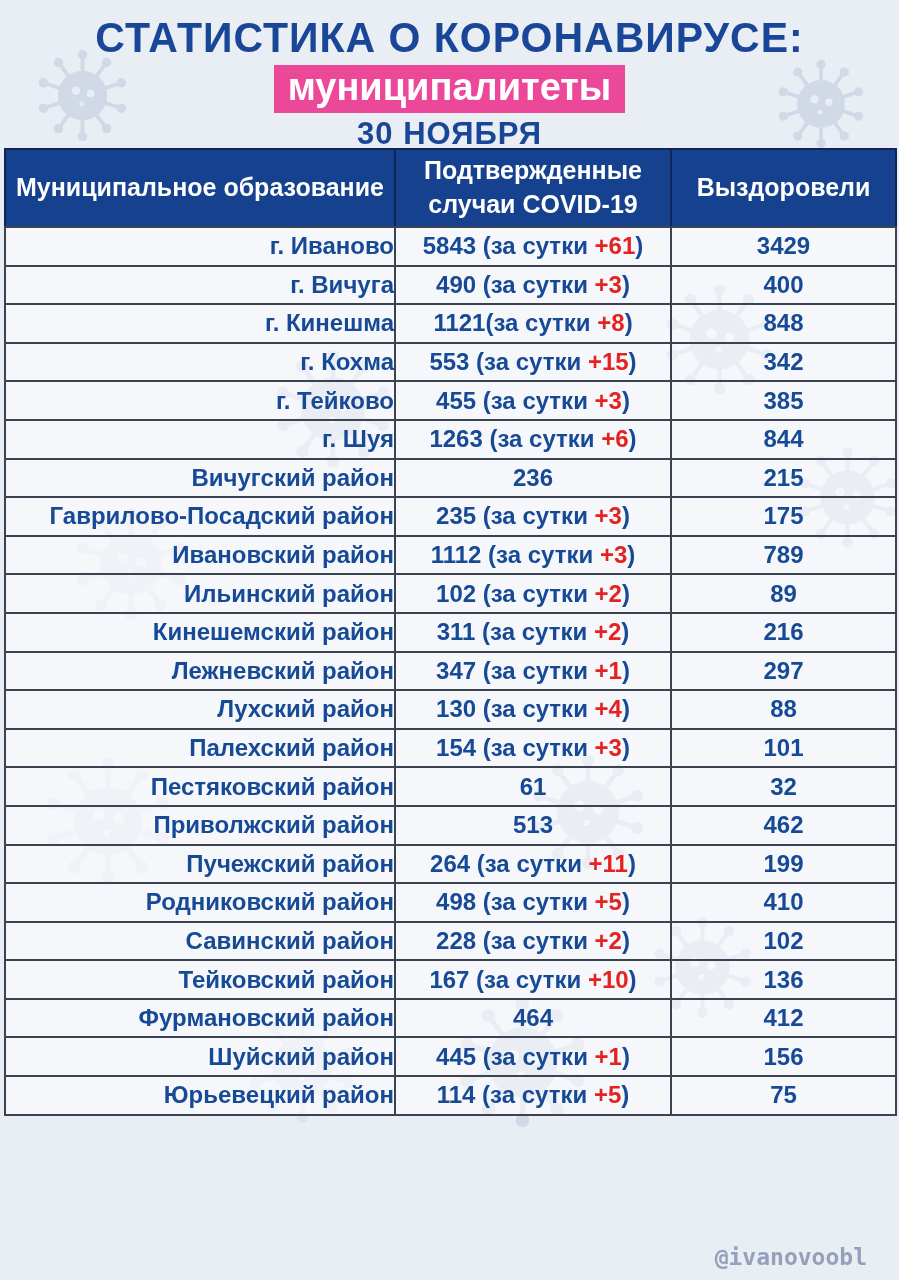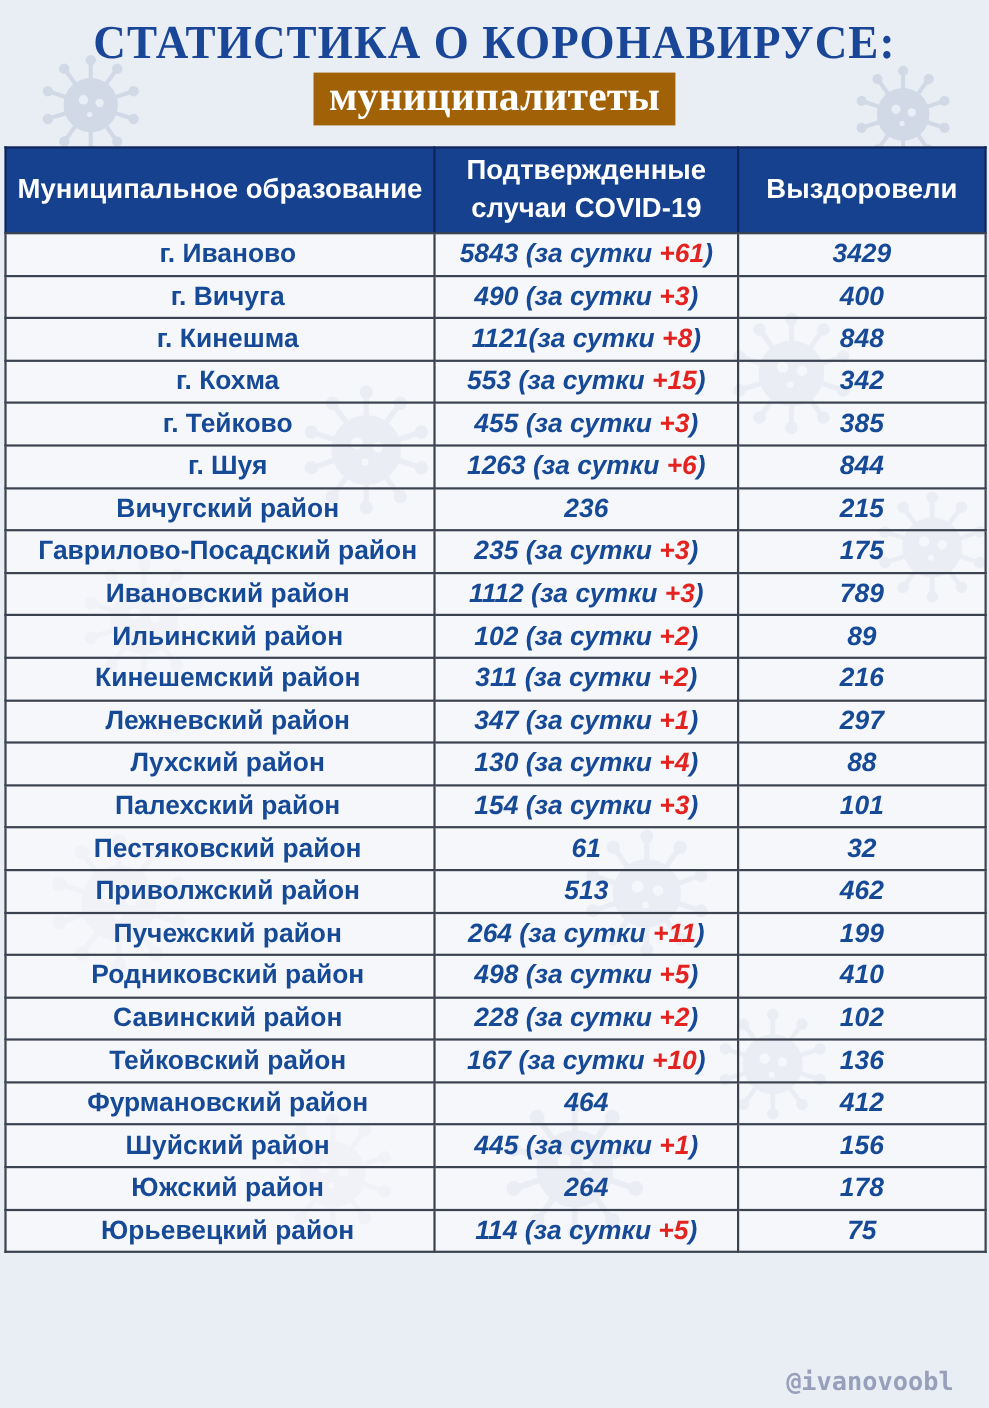--- a/index.html
+++ b/index.html
@@ -19,7 +19,7 @@
   .virus.faint{opacity:.3;}
 
   
-  .top{position:relative;z-index:2;height:133px;text-align:center;font-family:Liberation Serif, serif;}
+  .top{position:relative;z-index:2;height:148px;text-align:center;}
   .main-title{
     padding-top:14px;
     font-size:41px;letter-spacing:1px;color:#1a4697;

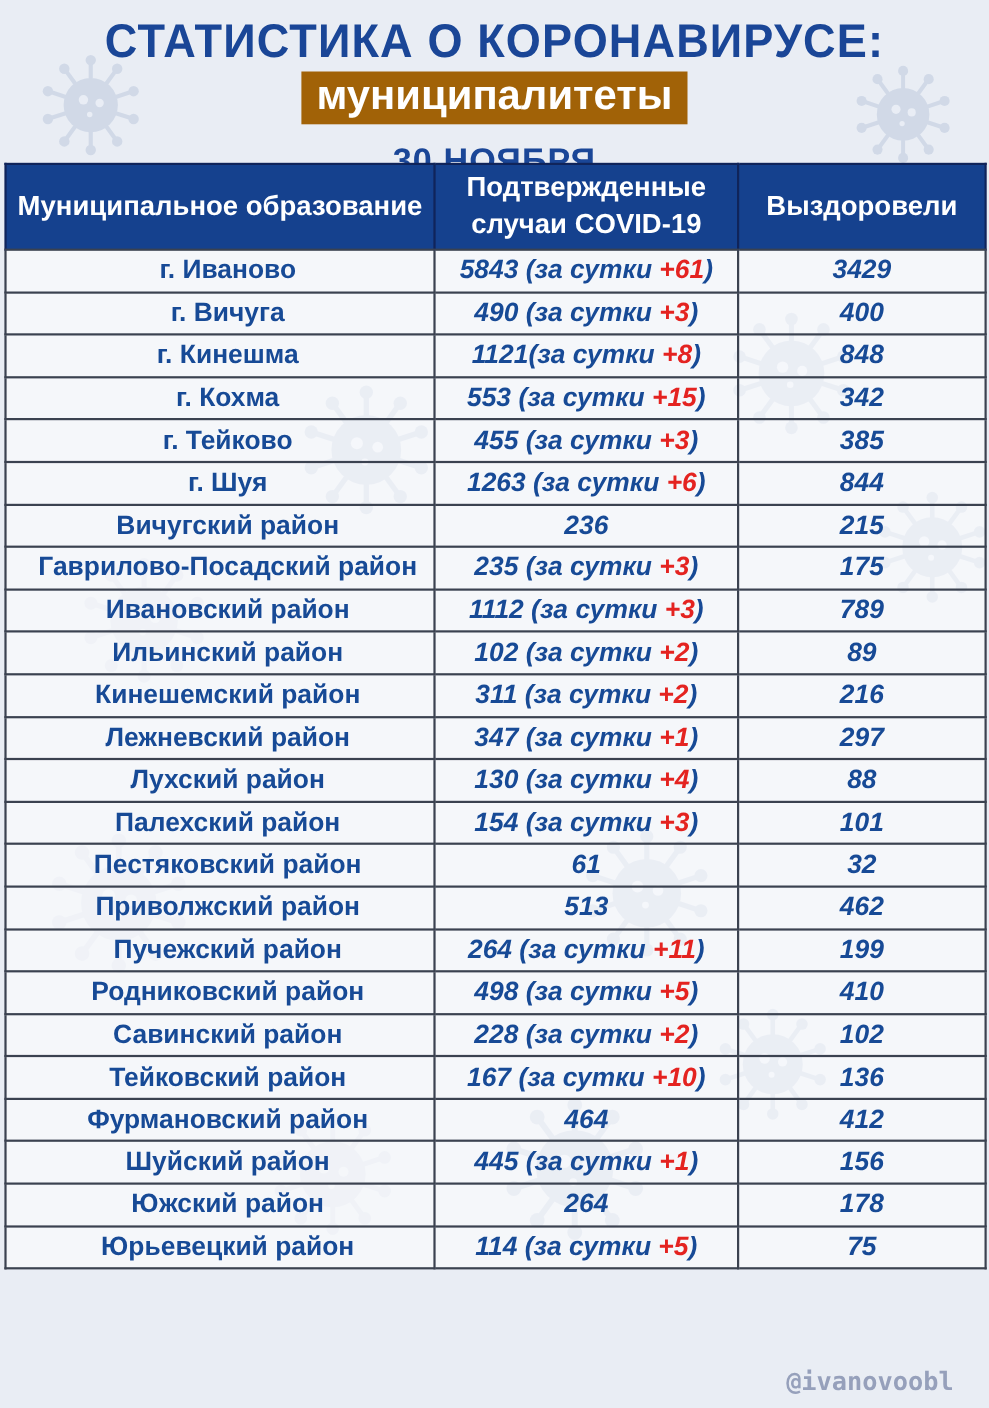--- a/index.html
+++ b/index.html
@@ -27,7 +27,7 @@
   }
   .badge{
     display:inline-block;margin-top:4px;
-    background:#a16207;color:#ffffff;
+    background:#ec4899;color:#ffffff;
     font-size:38px;line-height:1.0;
     padding:3px 14px 7px 14px;
   }

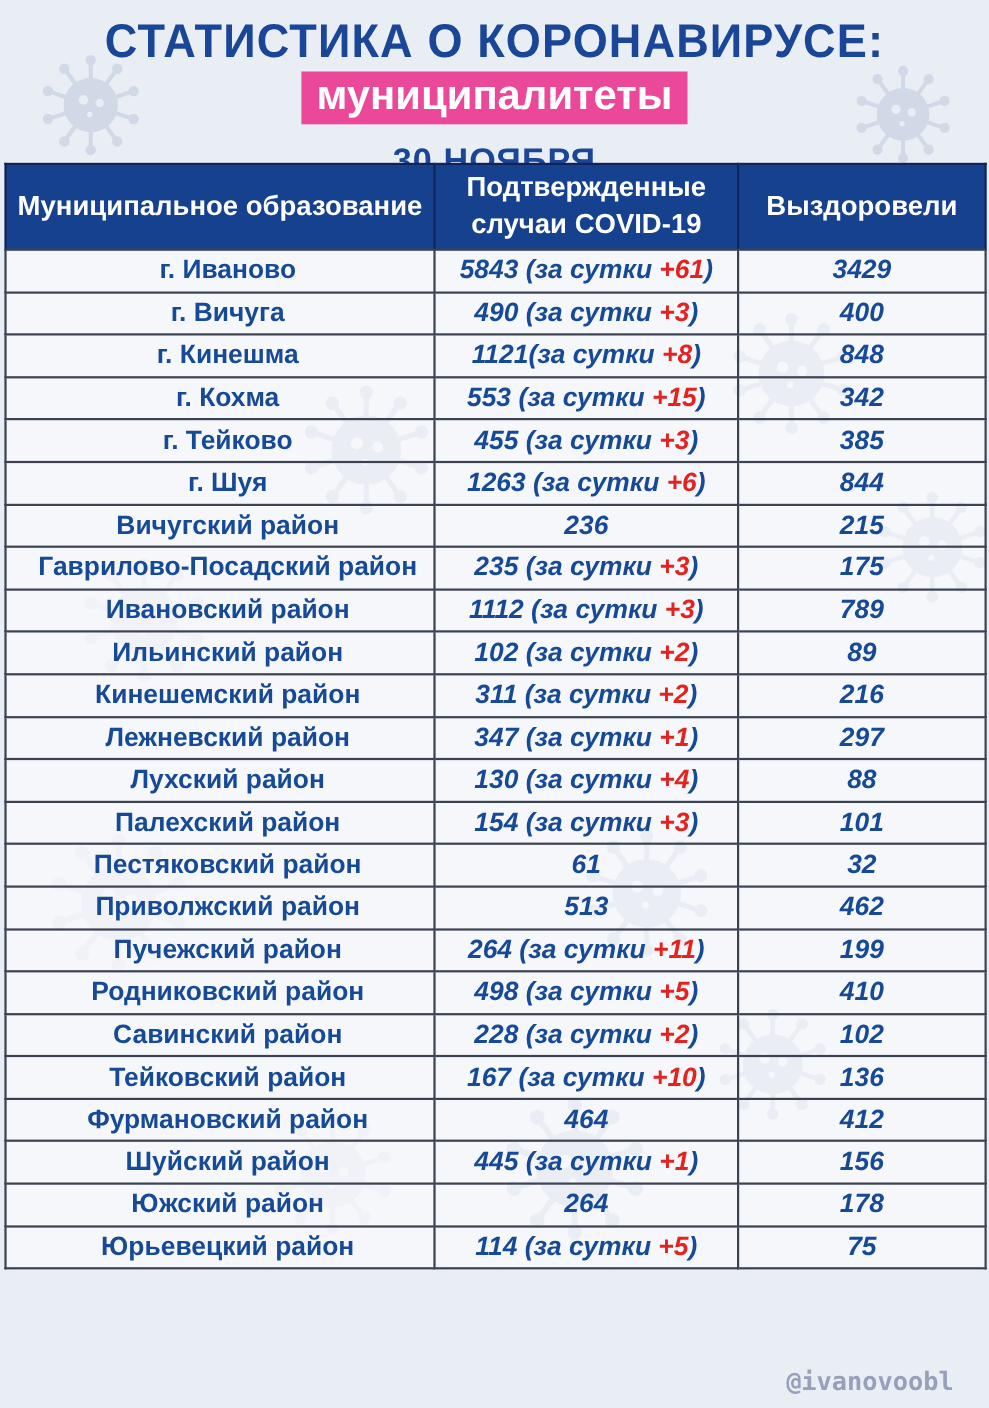--- a/index.html
+++ b/index.html
@@ -31,7 +31,7 @@
     font-size:38px;line-height:1.0;
     padding:3px 14px 7px 14px;
   }
-  .date-line{margin-top:15px;font-size:31px;color:#1a4697;letter-spacing:1px;}
+  .date-line{margin-top:3px;font-size:31px;color:#1a4697;letter-spacing:1px;}
 
   
   table{

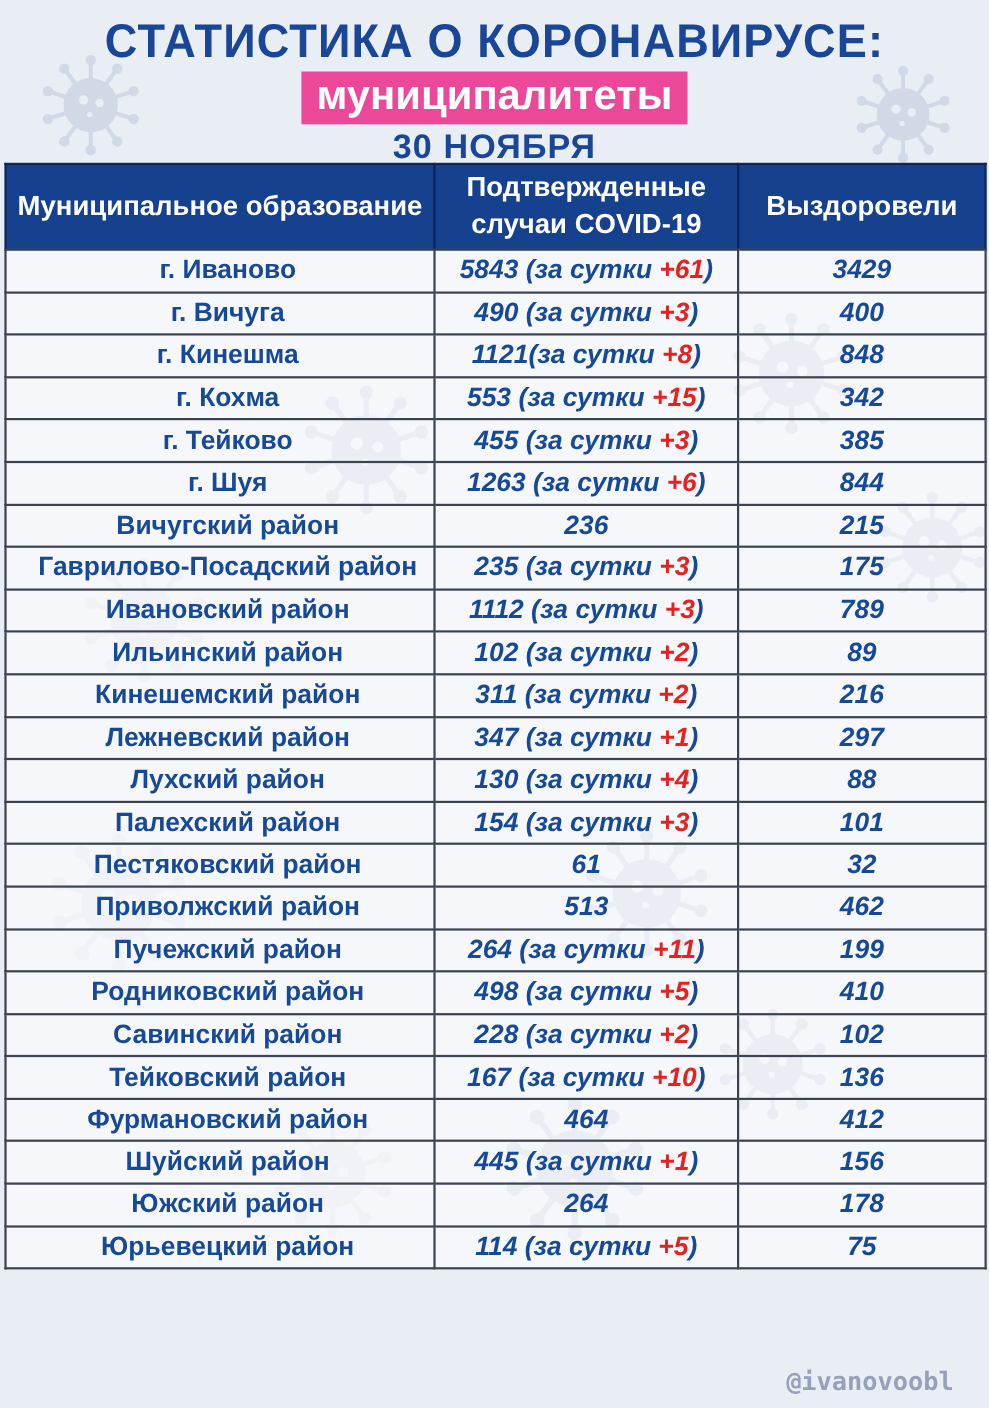--- a/index.html
+++ b/index.html
@@ -55,7 +55,7 @@
     vertical-align:middle;
     padding:0;
   }
-  td.c1{text-align:center;padding-left:14px;margin-top:28px;}
+  td.c1{text-align:right;padding-left:14px;margin-top:28px;}
   td.c2,td.c3{text-align:center;font-style:italic;}
   .red{color:#e42320;}
 

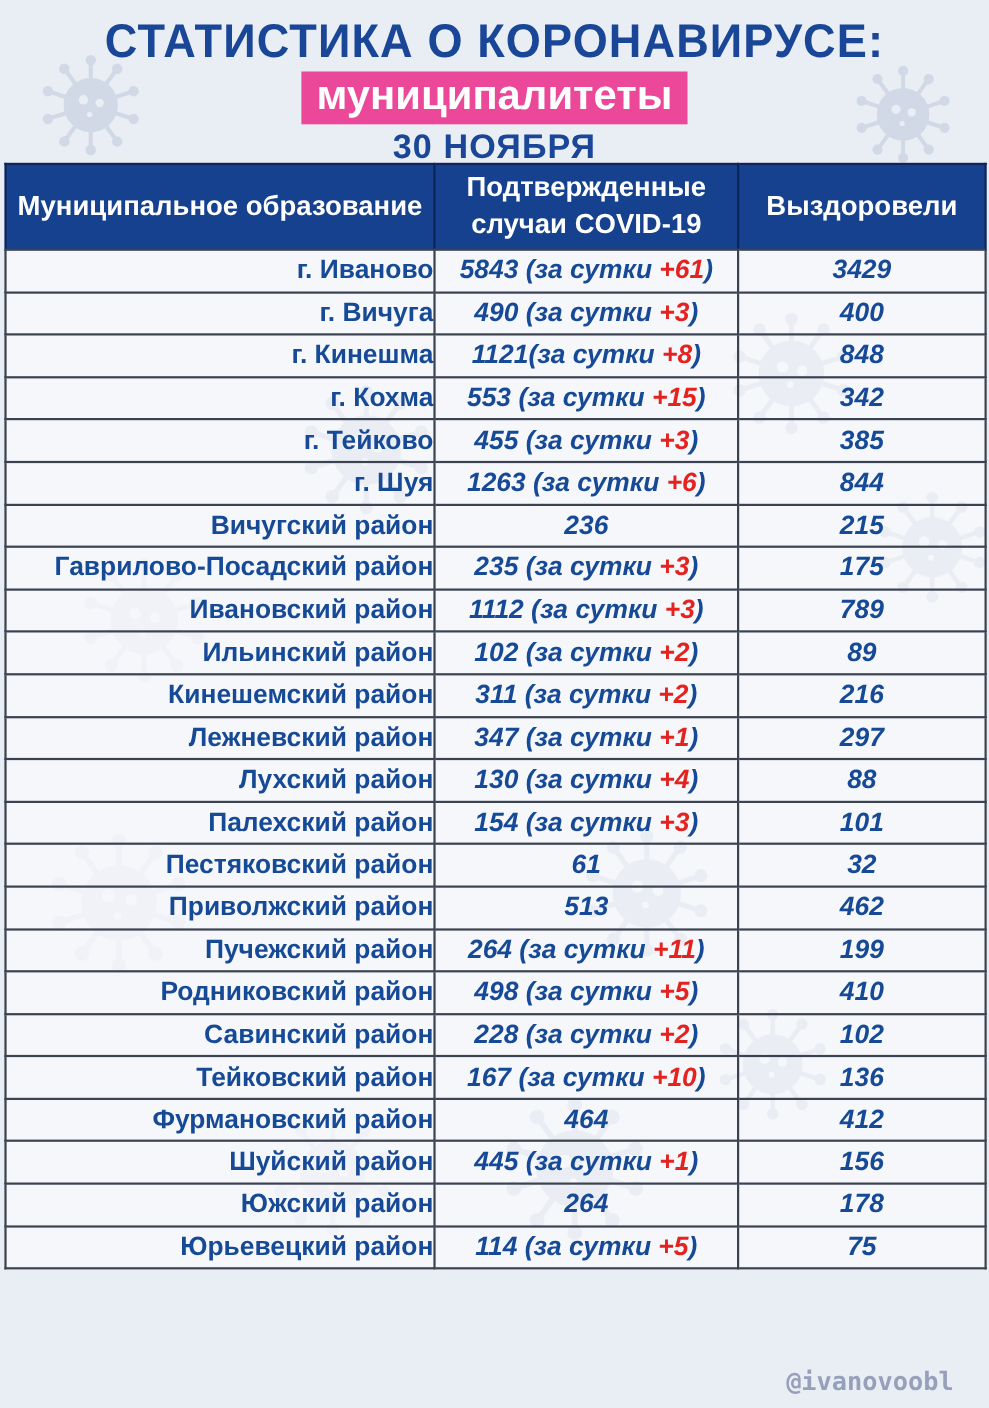--- a/index.html
+++ b/index.html
@@ -56,7 +56,7 @@
     padding:0;
   }
   td.c1{text-align:right;padding-left:14px;margin-top:28px;}
-  td.c2,td.c3{text-align:center;font-style:italic;}
+  td.c2,td.c3{text-align:center;}
   .red{color:#e42320;}
 
   

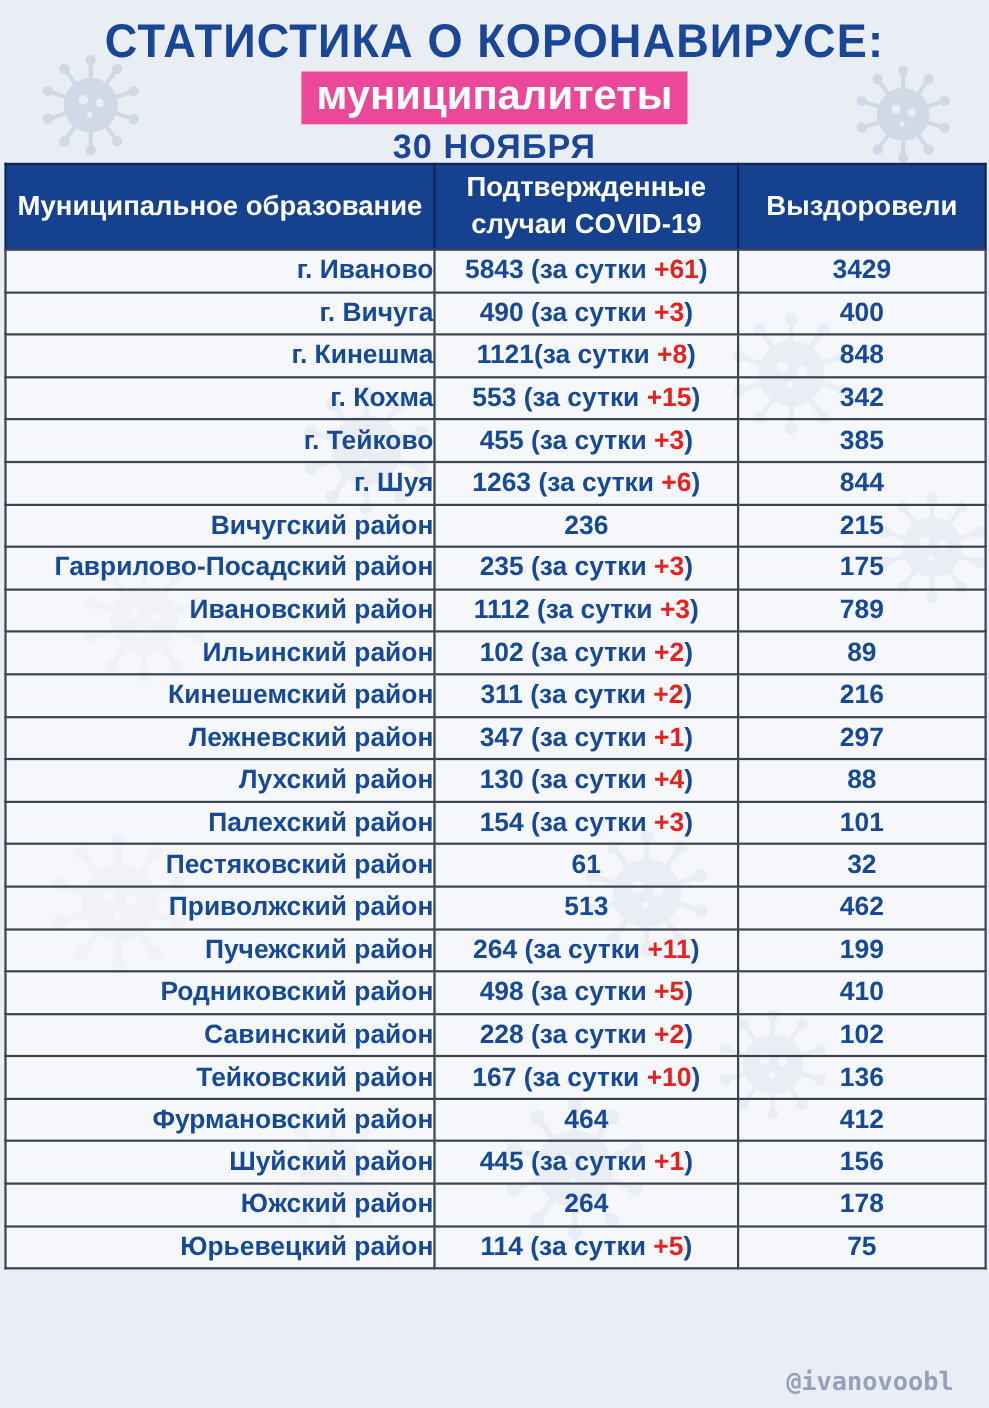--- a/index.html
+++ b/index.html
@@ -279,11 +279,6 @@
       <td class="c3">156</td>
     </tr>
         <tr>
-      <td class="c1">Южский район</td>
-      <td class="c2"><span>264</span><span class="red"></span><span></span></td>
-      <td class="c3">178</td>
-    </tr>
-        <tr>
       <td class="c1">Юрьевецкий район</td>
       <td class="c2"><span>114 (за сутки </span><span class="red">+5</span><span>)</span></td>
       <td class="c3">75</td>

